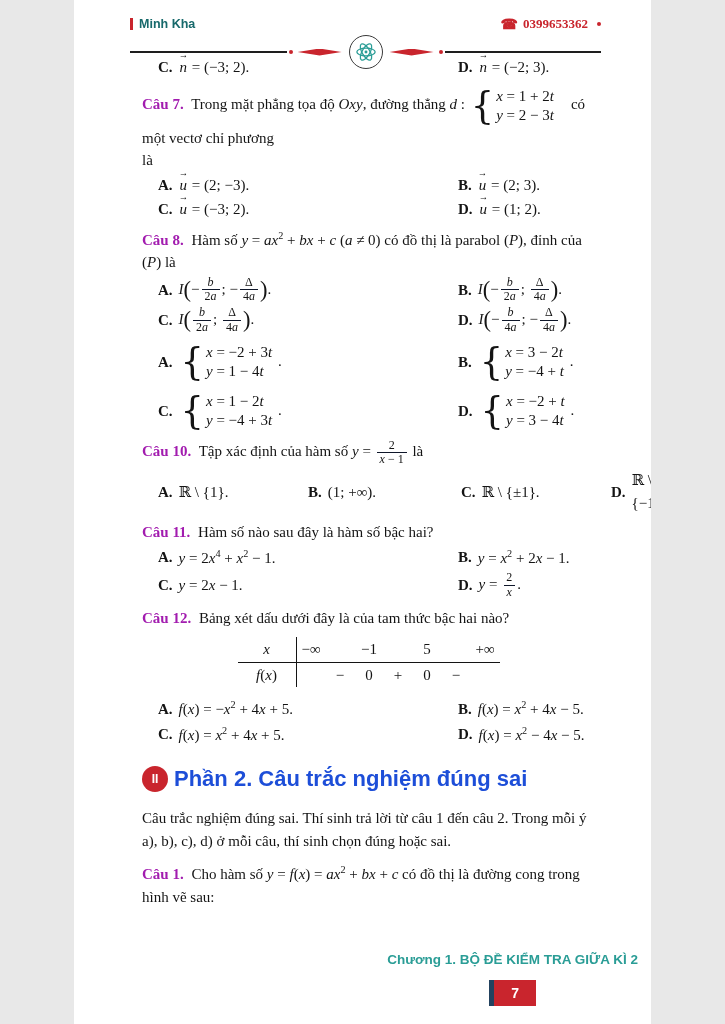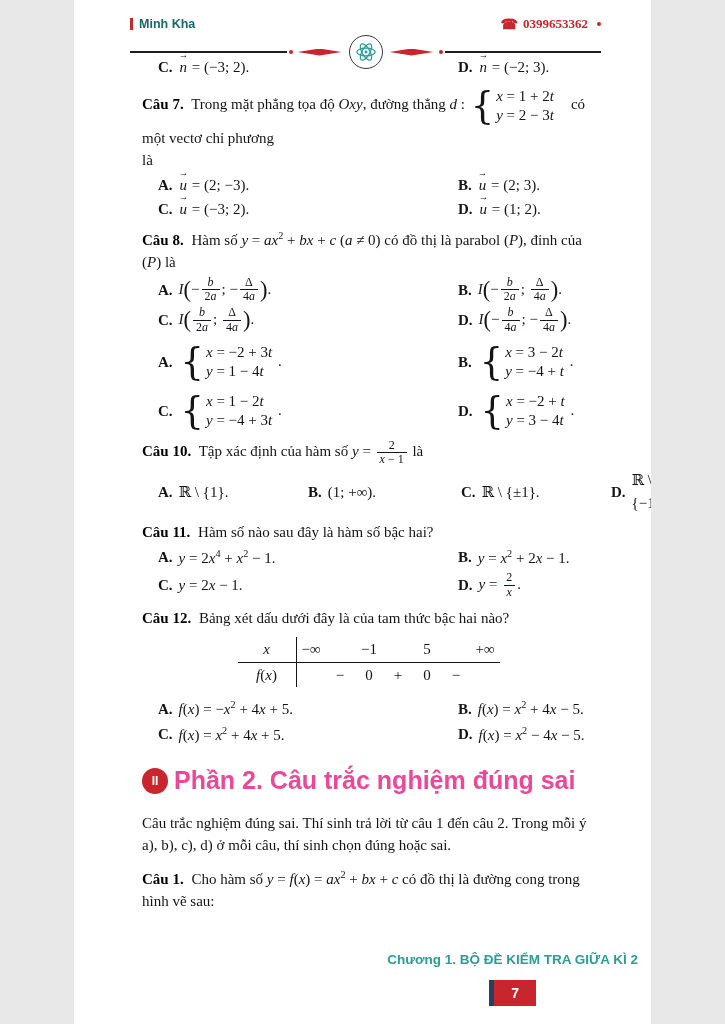--- a/index.html
+++ b/index.html
@@ -23,7 +23,7 @@
         display:flex;align-items:center;justify-content:center;margin:0 4px;flex:0 0 auto;}
   
   .content{position:absolute;left:68px;right:56px;top:54px;}
-  .qnum{color:#000000;font-weight:bold;margin-right:4px;}
+  .qnum{color:#a21caf;font-weight:bold;margin-right:4px;}
   .qbody{margin:3px 0 2px;}
   .opts{padding-left:16px;margin:2px 0 7px;}
   .opts2{display:grid;grid-template-columns:300px auto;row-gap:2px;}

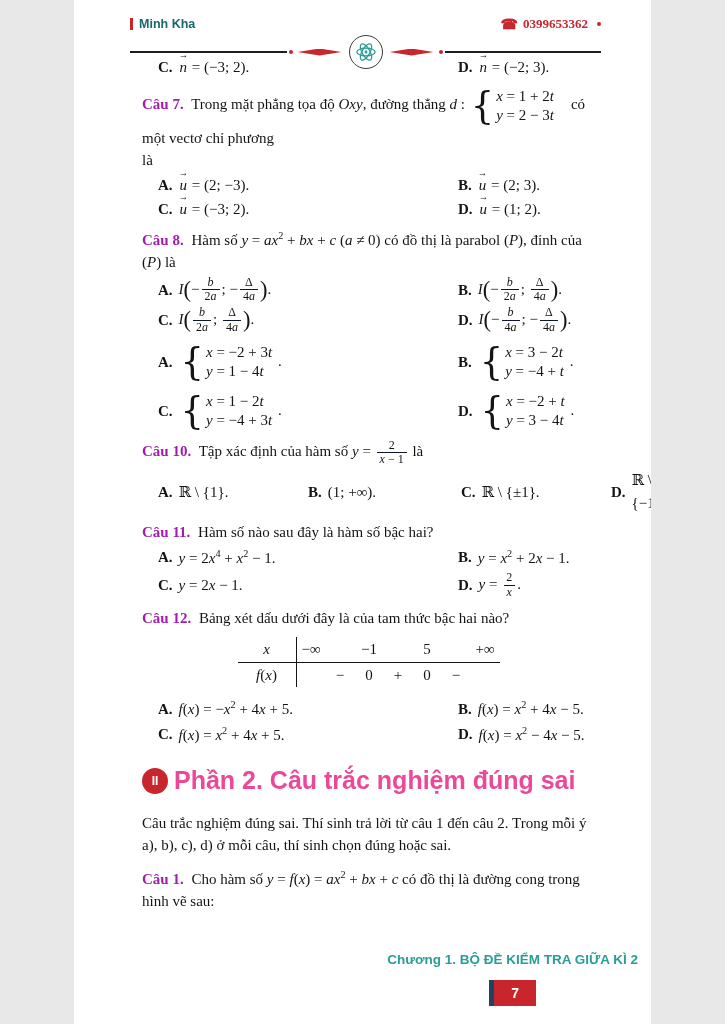--- a/index.html
+++ b/index.html
@@ -60,7 +60,7 @@
   .badge{width:26px;height:26px;border-radius:50%;background:#c9252d;color:#fff;
          display:flex;align-items:center;justify-content:center;font-weight:bold;font-size:12px;
          font-family:"Liberation Sans",sans-serif;flex:0 0 auto;}
-  .sec2-title{color:#ec4899;font-weight:bold;font-size:25px;
+  .sec2-title{color:#1d4ed8;font-weight:bold;font-size:22px;
               font-family:"Liberation Sans",sans-serif;}
   .intro{margin:4px 0 10px;}
   

